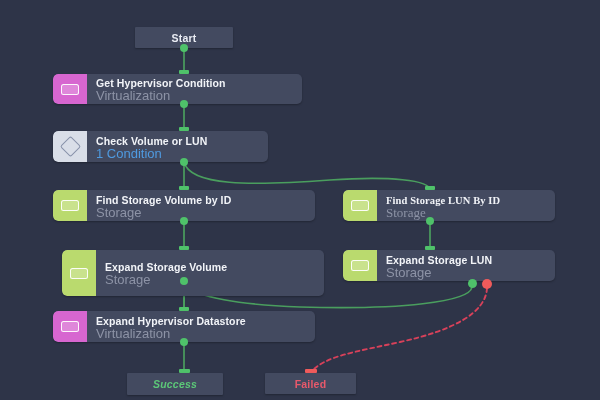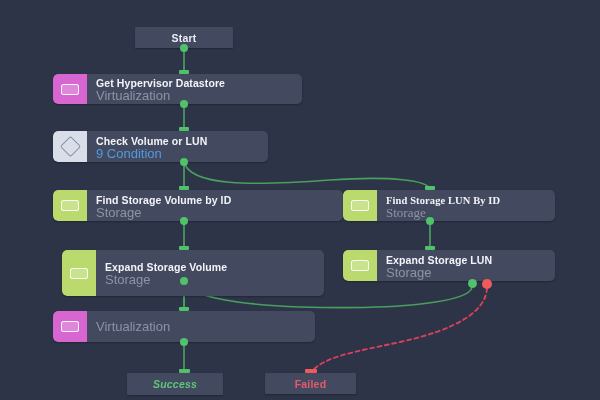--- a/index.html
+++ b/index.html
@@ -158,7 +158,7 @@
       <div class="glyph-rect"></div>
     </div>
     <div class="node-body">
-      <div class="node-title">Get Hypervisor Datastore</div>
+      <div class="node-title">Get Hypervisor Condition</div>
       <div class="node-sub">Virtualization</div>
     </div>
   </div>

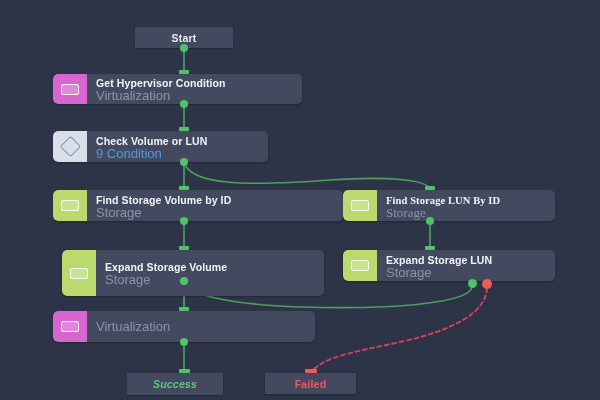--- a/index.html
+++ b/index.html
@@ -171,7 +171,7 @@
     </div>
     <div class="node-body">
       <div class="node-title">Check Volume or LUN</div>
-      <div class="node-sub condition-sub">9 Condition</div>
+      <div class="node-sub condition-sub">1 Condition</div>
     </div>
   </div>
   <div class="port out-green" style="left:180px; top:158px; width:8px; height:8px;"></div>

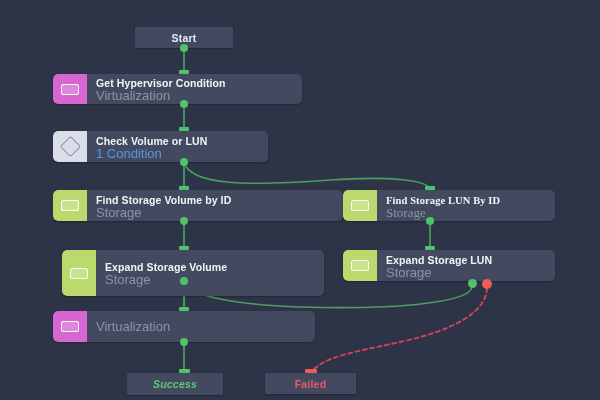--- a/index.html
+++ b/index.html
@@ -177,7 +177,7 @@
   <div class="port out-green" style="left:180px; top:158px; width:8px; height:8px;"></div>
 
   <div class="stub green" style="left:179px; top:186px; width:10px; height:4px;"></div>
-  <div class="node" style="left:53px; top:190px; width:290px; height:31px;">
+  <div class="node" style="left:53px; top:190px; width:262px; height:31px;">
     <div class="node-icon storage">
       <div class="glyph-rect"></div>
     </div>

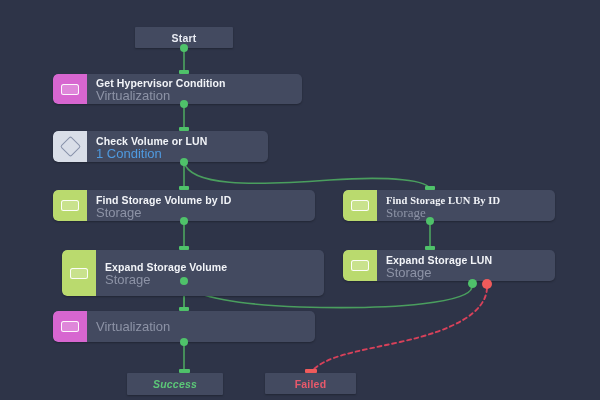--- a/index.html
+++ b/index.html
@@ -231,6 +231,7 @@
       <div class="glyph-rect"></div>
     </div>
     <div class="node-body">
+      <div class="node-title">Expand Hypervisor Datastore</div>
       <div class="node-sub">Virtualization</div>
     </div>
   </div>

